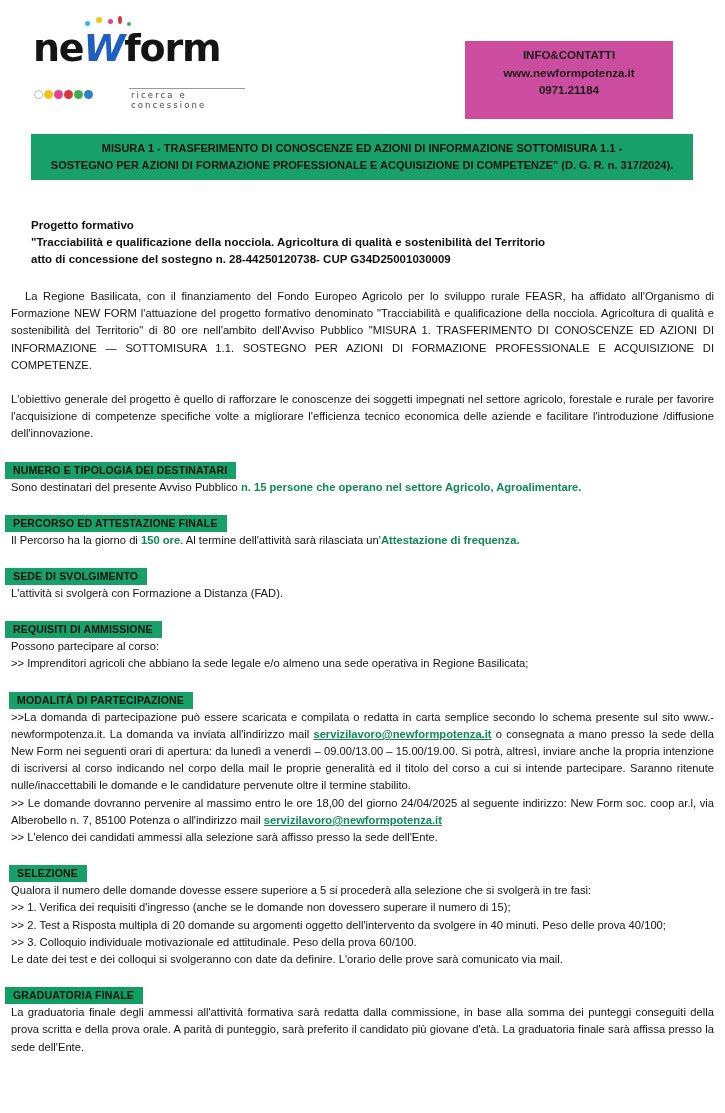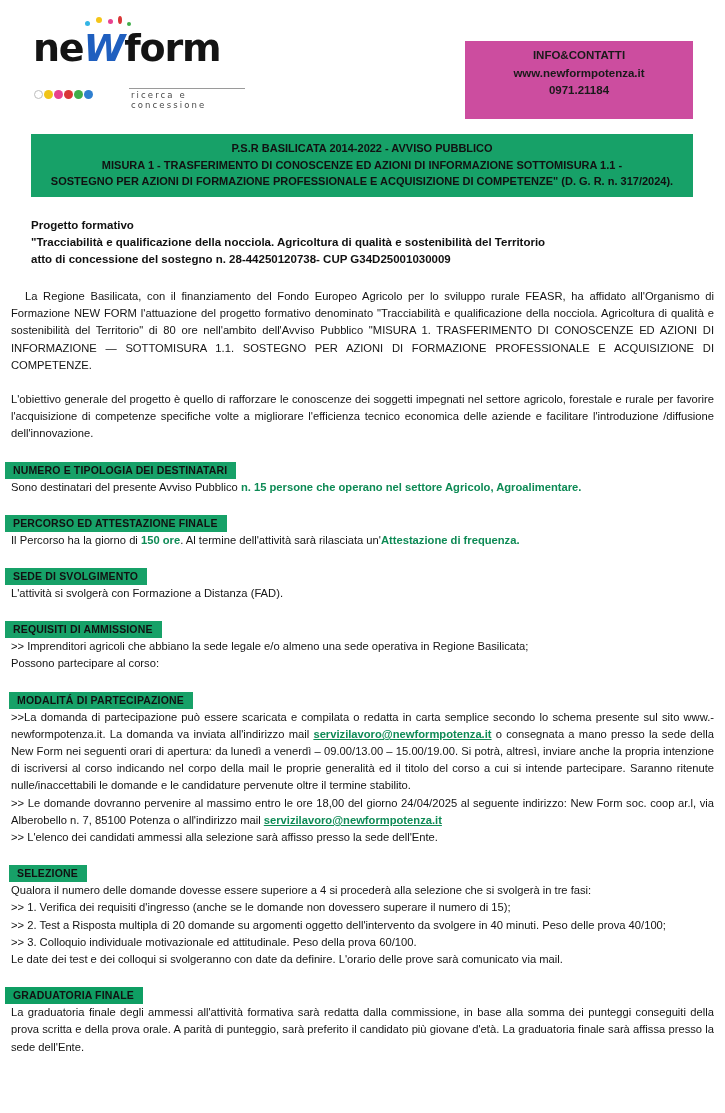--- a/index.html
+++ b/index.html
@@ -110,7 +110,7 @@
     position: absolute;
     left: 465px;
     top: 41px;
-    width: 228px;
+    width: 208px;
     height: 78px;
     background: #cc4d9f;
     color: #1a1a1a;

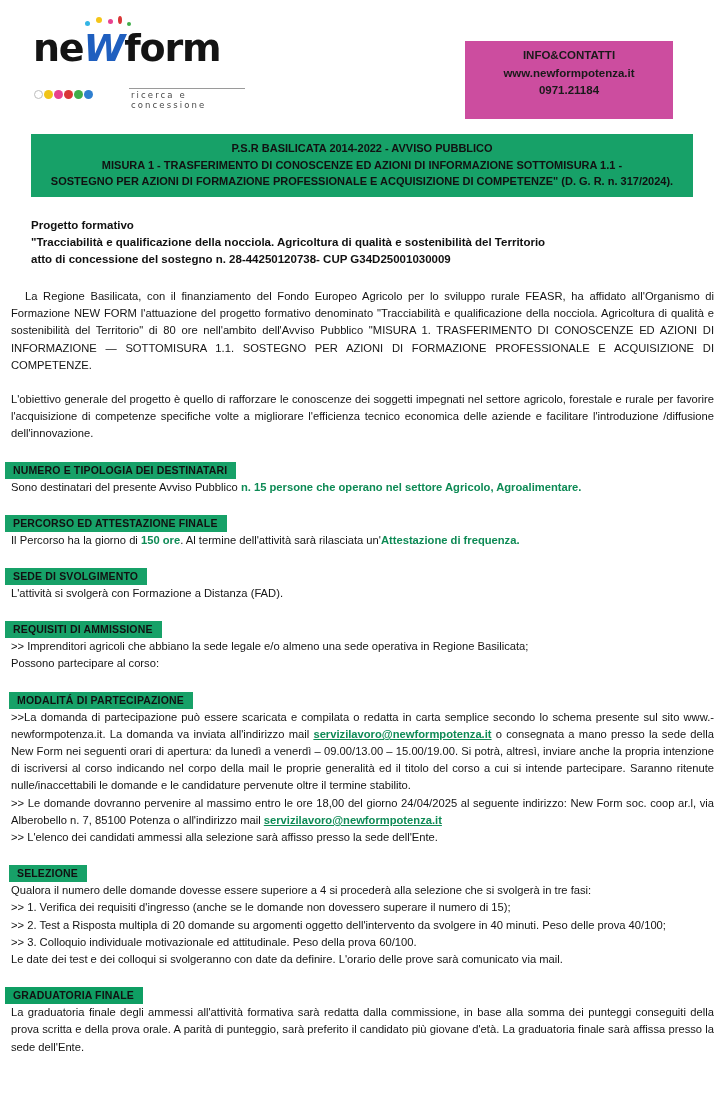--- a/index.html
+++ b/index.html
@@ -238,7 +238,6 @@
   </div>
 
   <div class="title-banner">
-    <div>P.S.R BASILICATA 2014-2022 - AVVISO PUBBLICO</div>
     <div>MISURA 1 - TRASFERIMENTO DI CONOSCENZE ED AZIONI DI INFORMAZIONE SOTTOMISURA 1.1 -</div>
     <div>SOSTEGNO PER AZIONI DI FORMAZIONE PROFESSIONALE E ACQUISIZIONE DI COMPETENZE" (D. G. R. n. 317/2024).</div>
   </div>

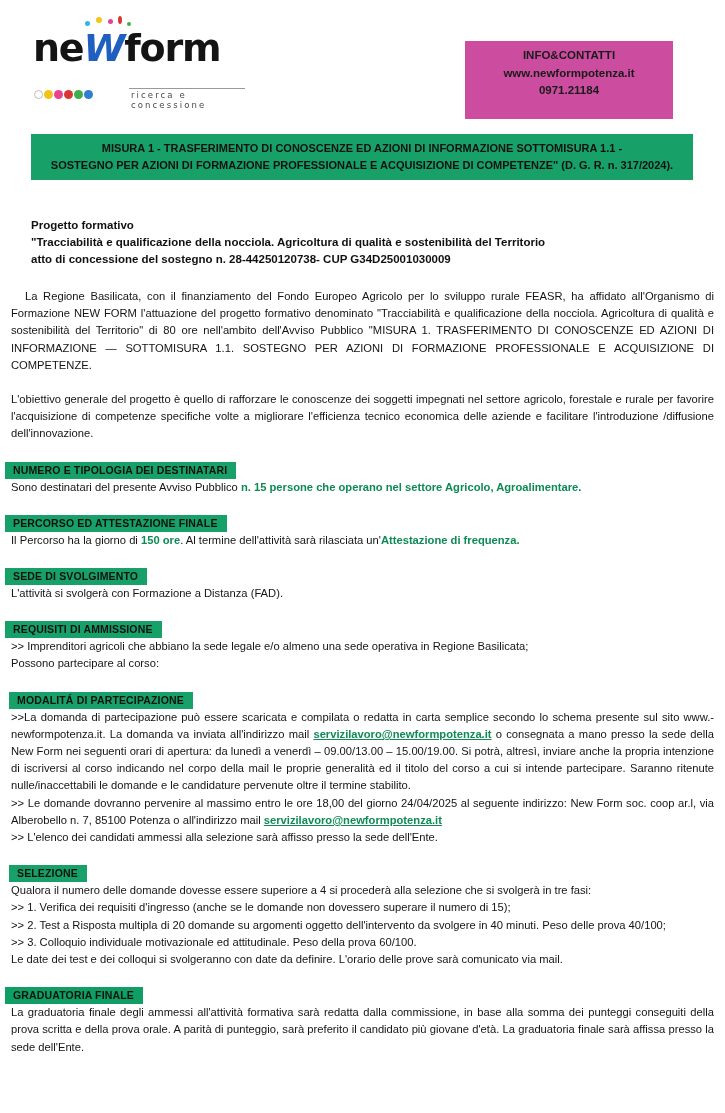--- a/index.html
+++ b/index.html
@@ -282,8 +282,8 @@
     <div class="badge-row">
       <span class="badge">REQUISITI DI AMMISSIONE</span>
     </div>
+    <p class="para left">Possono partecipare al corso:</p>
     <p class="para left">&gt;&gt; Imprenditori agricoli che abbiano la sede legale e/o almeno una sede operativa in Regione Basilicata;</p>
-    <p class="para left">Possono partecipare al corso:</p>
 
     <div class="sec-gap-lg"></div>
 

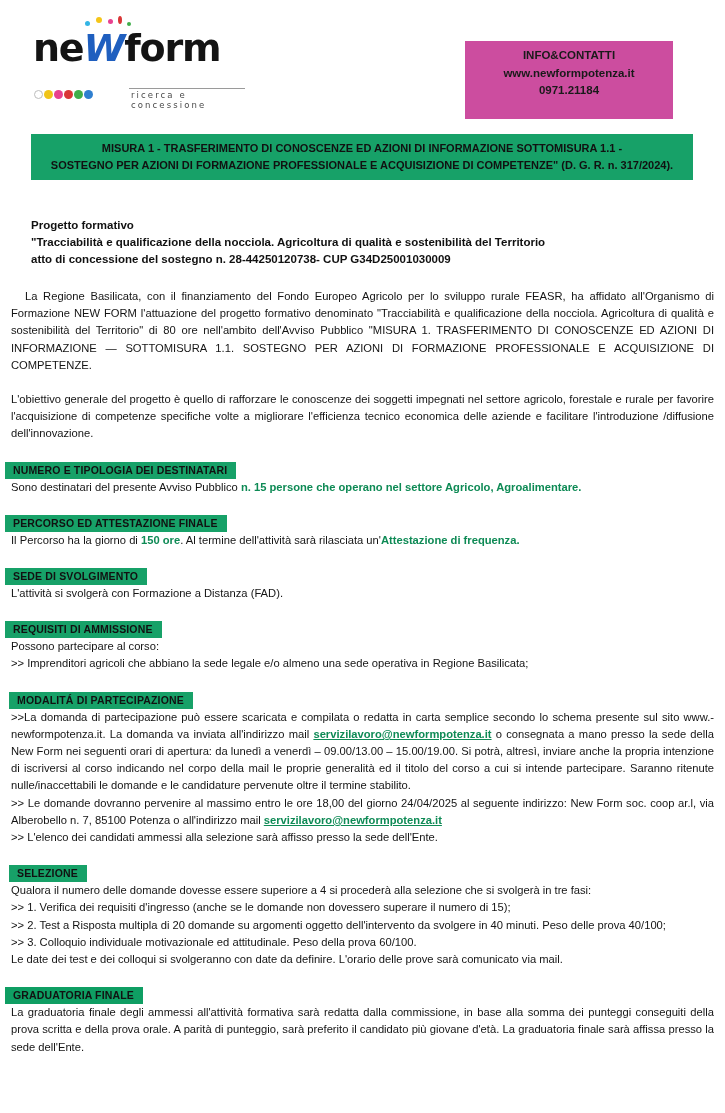--- a/index.html
+++ b/index.html
@@ -299,7 +299,7 @@
     <div class="badge-row indent1">
       <span class="badge">SELEZIONE</span>
     </div>
-    <p class="para left">Qualora il numero delle domande dovesse essere superiore a 4 si procederà alla selezione che si svolgerà in tre fasi:</p>
+    <p class="para left">Qualora il numero delle domande dovesse essere superiore a 5 si procederà alla selezione che si svolgerà in tre fasi:</p>
     <p class="para left">&gt;&gt; 1. Verifica dei requisiti d'ingresso (anche se le domande non dovessero superare il numero di 15);</p>
     <p class="para">&gt;&gt; 2. Test a Risposta multipla di 20 domande su argomenti oggetto dell'intervento da svolgere in 40 minuti. Peso delle prova 40/100;</p>
     <p class="para left">&gt;&gt; 3. Colloquio individuale motivazionale ed attitudinale. Peso della prova 60/100.</p>

